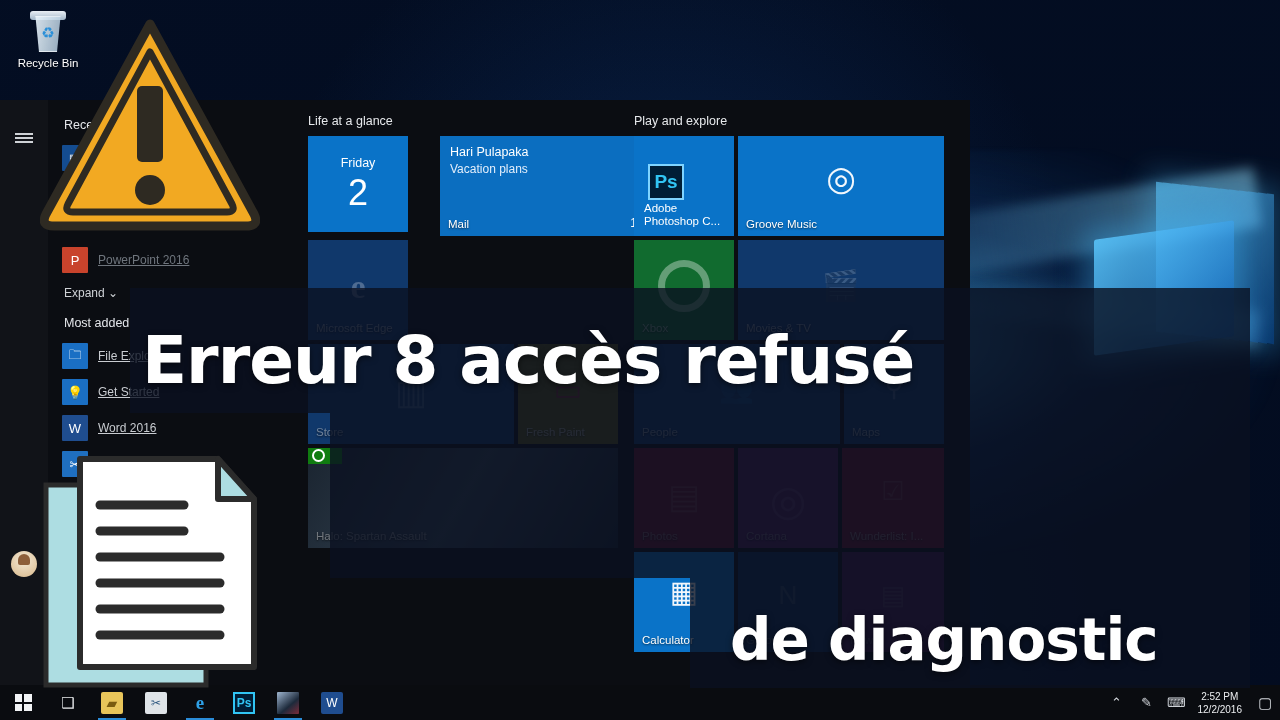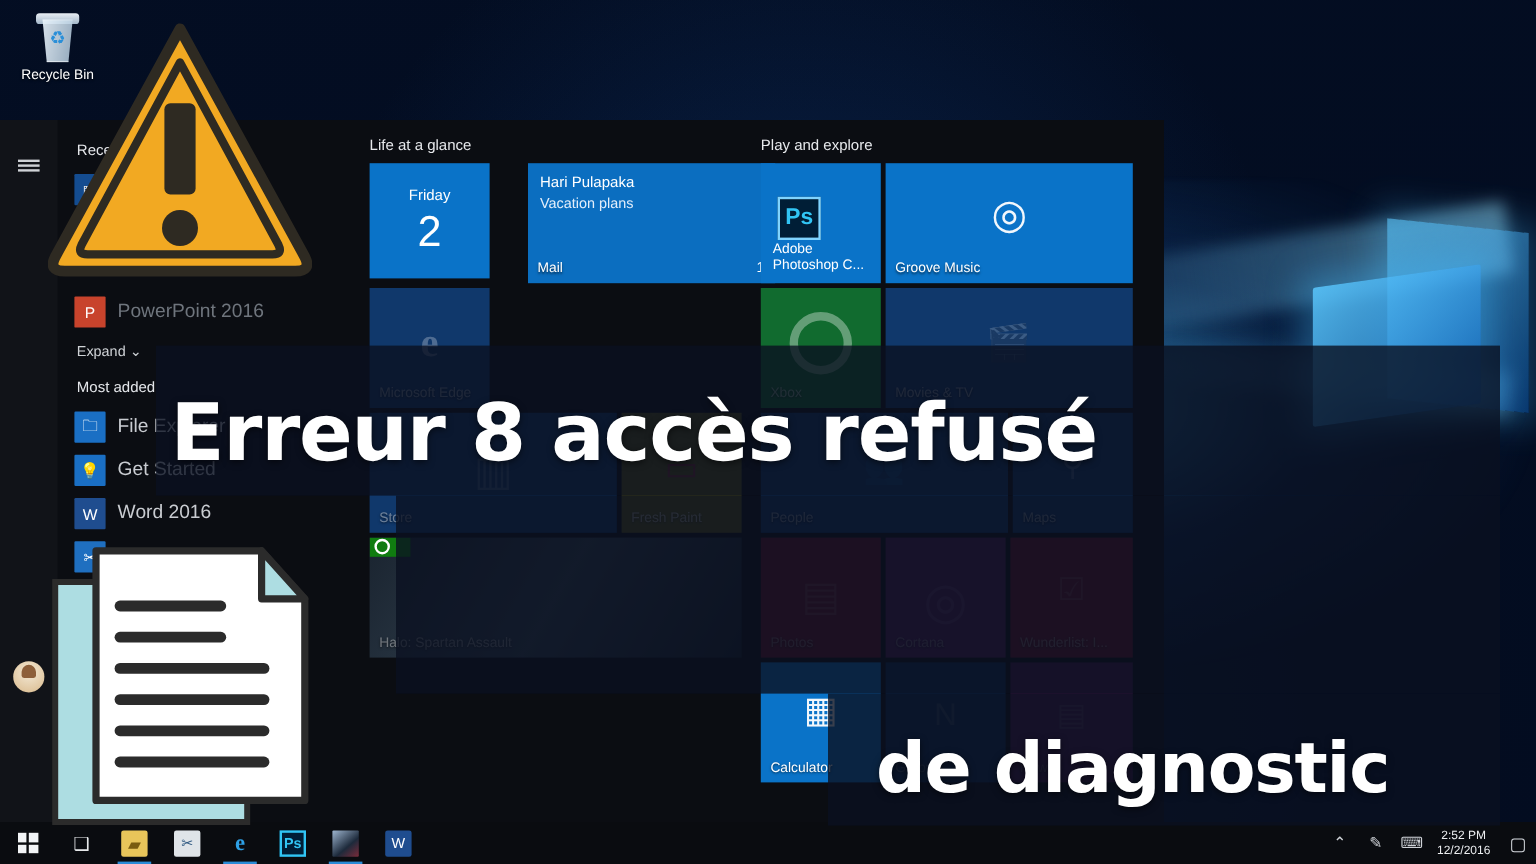--- a/index.html
+++ b/index.html
@@ -126,7 +126,7 @@
   .ico-word { background: #1f4d8f; }
   .ico-snip { background: #1f6fc0; }
   .ico-generic { background: #15539e; }
-  .sm-applabel { font-size: 16px; color: #c9ccd1; }
+  .sm-applabel { font-size: 12px; color: #c9ccd1; text-decoration: underline; }
   .sm-expand { font-size: 12px; color: #cfd2d6; margin: 8px 0 4px 2px; }
 
   

